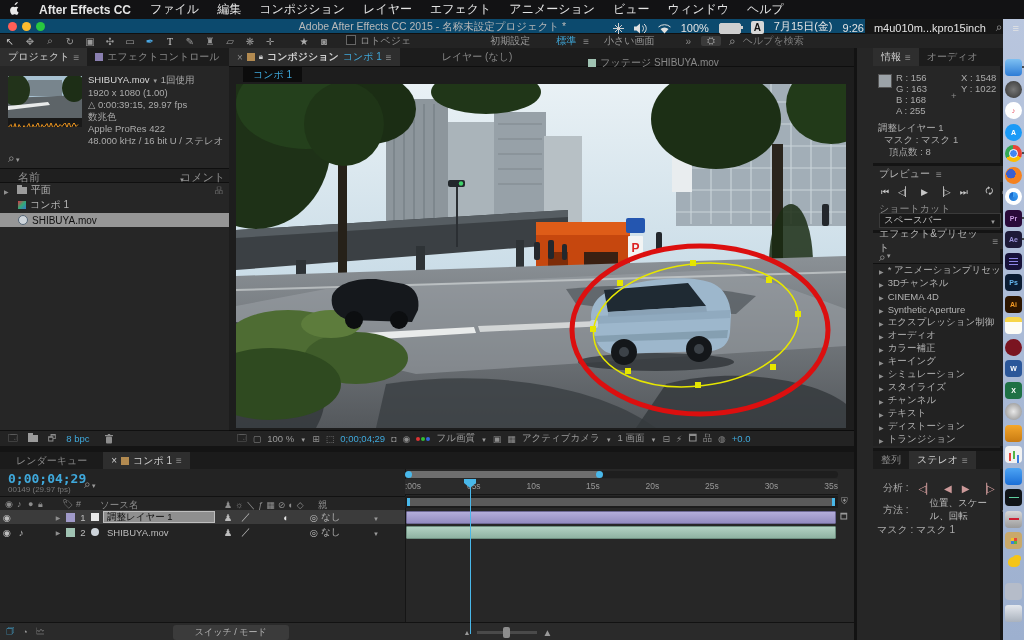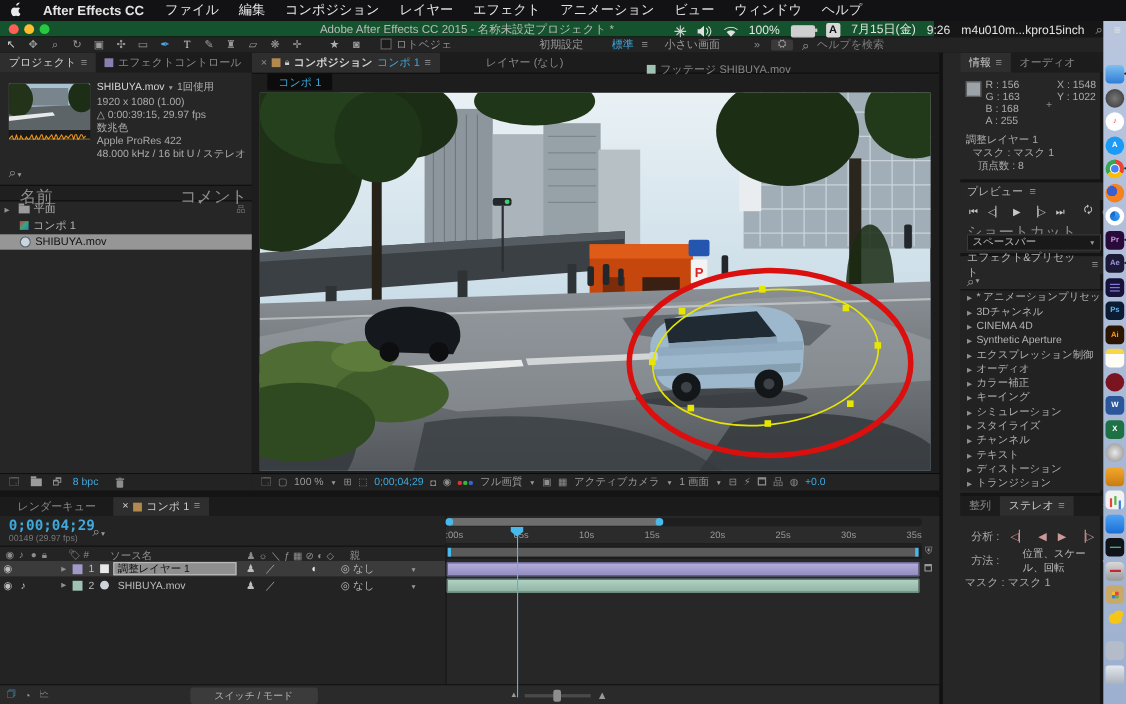--- a/index.html
+++ b/index.html
@@ -18,7 +18,7 @@
   .ime{width:13px;height:13px;background:#d8d8d8;color:#111;font-size:10px;font-weight:bold;
     display:flex;align-items:center;justify-content:center;border-radius:2px;}
   
-  #titlebar{left:0;top:19px;width:849px;height:14px;background:#14532d;border-bottom:1px solid #101010;}
+  #titlebar{left:0;top:19px;width:849px;height:14px;background:#0c4a6e;border-bottom:1px solid #101010;padding-left:16px;}
   .tl{width:9px;height:9px;border-radius:50%;position:absolute;top:3px;}
   #titlebar .t{position:absolute;left:0;right:0;text-align:center;top:1px;font-size:10.5px;color:#b9b9b9;}
   

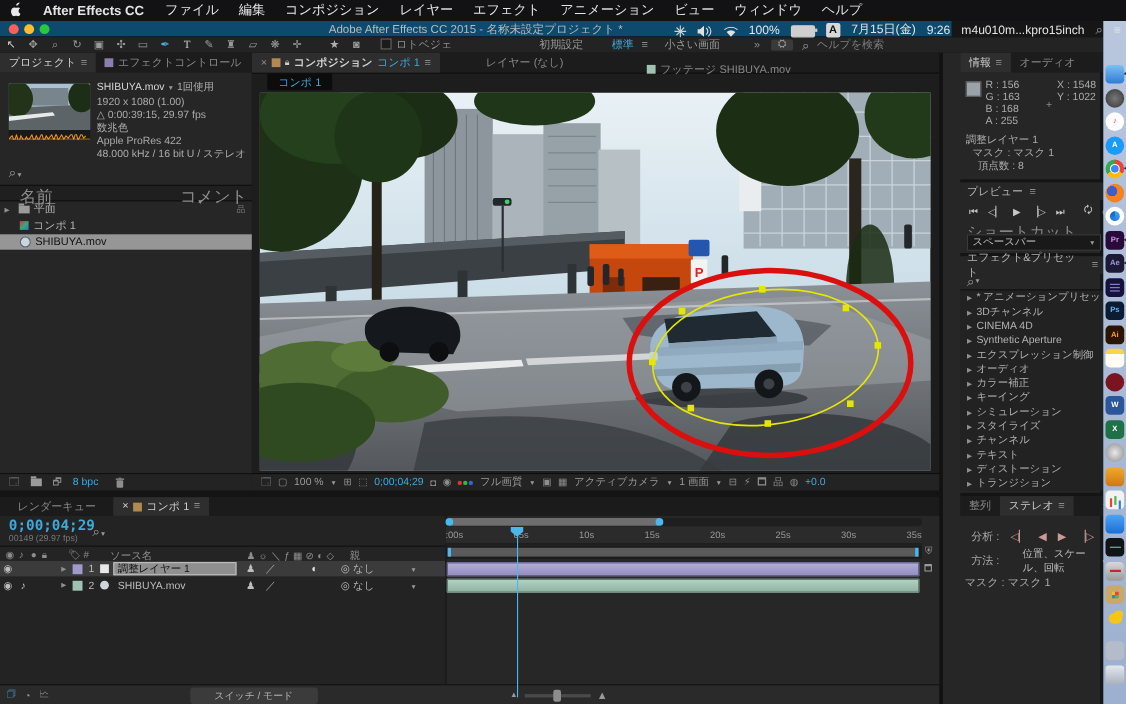--- a/index.html
+++ b/index.html
@@ -45,7 +45,7 @@
   #proj-thumb{position:absolute;left:8px;top:28px;width:74px;height:42px;background:#555;}
   #proj-wave{position:absolute;left:8px;top:70px;width:74px;height:9px;background:#191919;overflow:hidden;}
   .hdr-row{position:absolute;left:0;top:120px;width:229px;height:13px;background:#1f1f1f;
-    border-top:1px solid #0f0f0f;border-bottom:1px solid #0f0f0f;font-size:15px;color:#8d8d8d;}
+    border-top:1px solid #0f0f0f;border-bottom:1px solid #0f0f0f;font-size:11px;color:#8d8d8d;}
   .prow{position:absolute;left:0;width:229px;height:14px;display:flex;align-items:center;font-size:10px;color:#b5b5b5;gap:4px;}
   .prow.sel{background:#969696;color:#101010;}
   .folder-ic{width:10px;height:7px;background:#9b9b9b;position:relative;display:inline-block;}

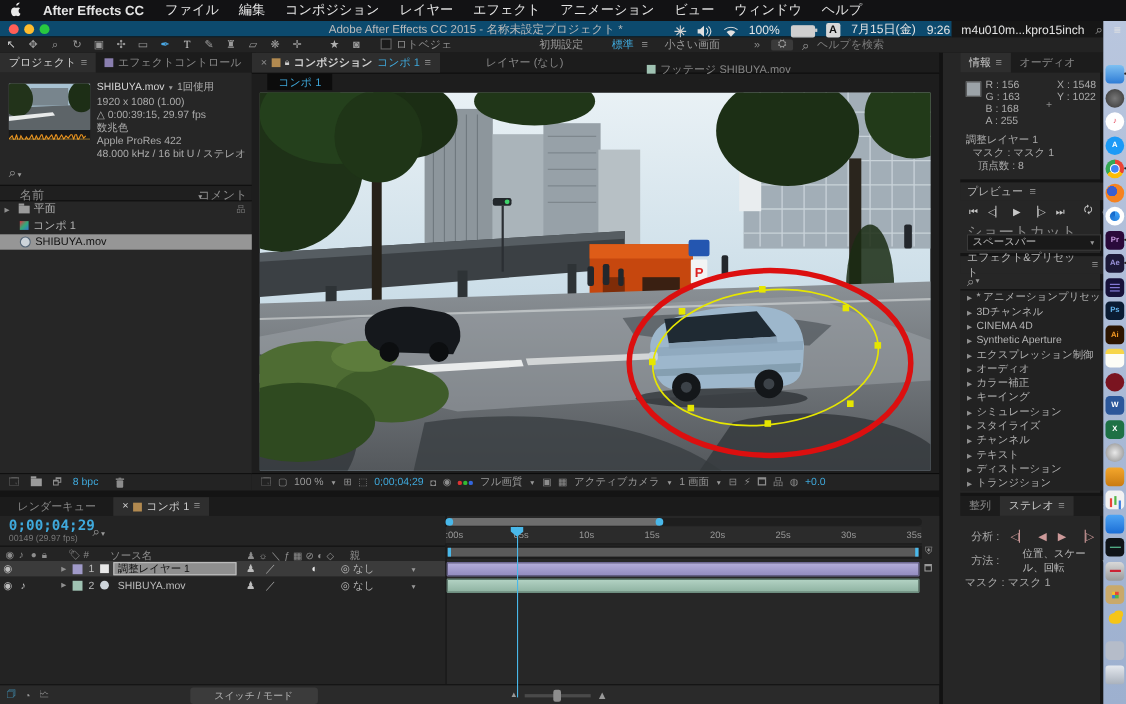--- a/index.html
+++ b/index.html
@@ -514,7 +514,7 @@
       <span style="margin-left:auto;">🗘</span>
       <span>🕪</span>
     </div>
-    <div class="abs" style="left:6px;top:36px;font-size:14px;color:#8a8a8a;text-align:right;">ショートカット</div>
+    <div class="abs" style="left:6px;top:36px;font-size:10px;color:#8a8a8a;text-align:right;">ショートカット</div>
     <div class="dropdown abs" style="left:6px;top:47px;width:112px;">
       <span>スペースバー</span>
         <span class="dd-arrow"></span>

